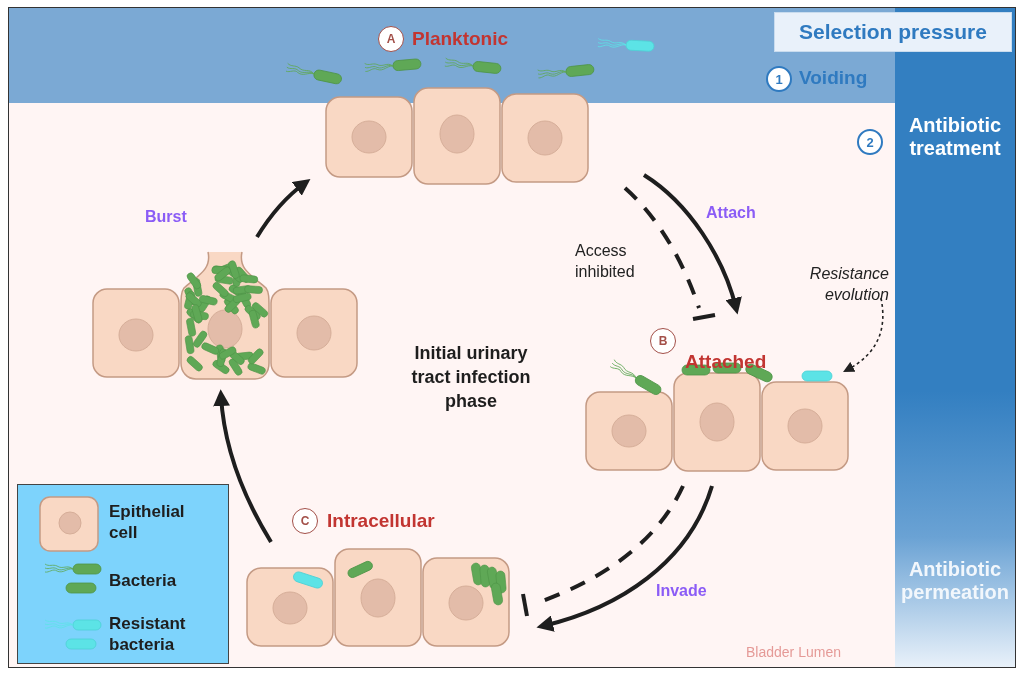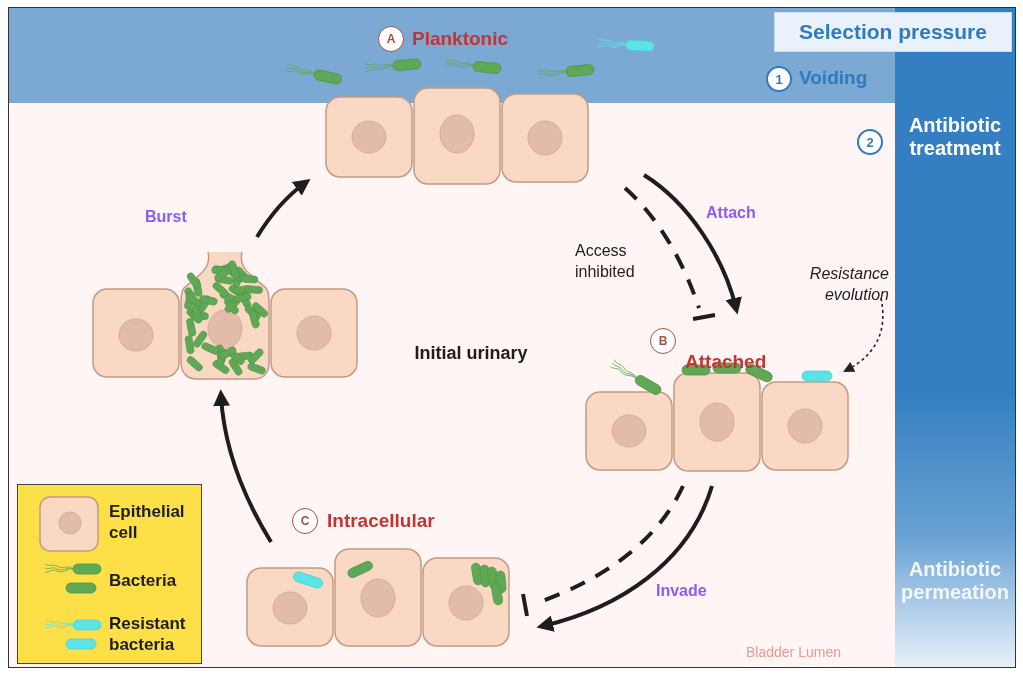--- a/index.html
+++ b/index.html
@@ -242,6 +242,7 @@
 
   <div class="txt" style="left:372px; top:333px; width:180px; text-align:center; color:#1e1e1e; font-weight:bold; font-size:18px; line-height:24px;">
     <div>Initial urinary</div>
+    <div>tract infection</div>
   </div>
 
   <div class="txt" style="left:737px; top:636px; color:#e59a97; font-size:14px;">Bladder Lumen</div>

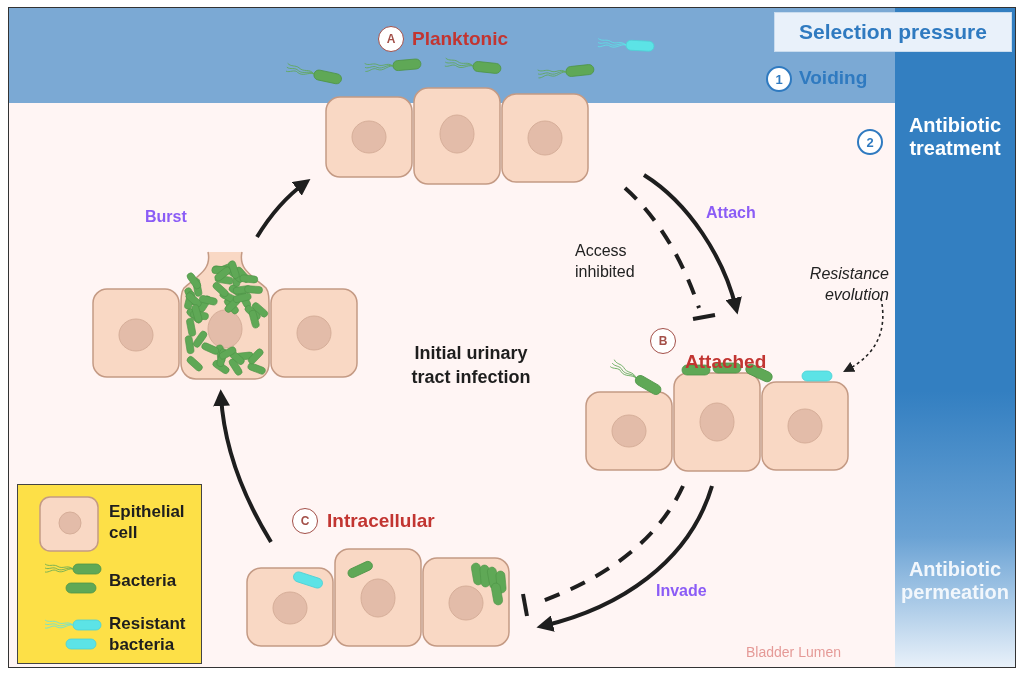--- a/index.html
+++ b/index.html
@@ -243,6 +243,7 @@
   <div class="txt" style="left:372px; top:333px; width:180px; text-align:center; color:#1e1e1e; font-weight:bold; font-size:18px; line-height:24px;">
     <div>Initial urinary</div>
     <div>tract infection</div>
+    <div>phase</div>
   </div>
 
   <div class="txt" style="left:737px; top:636px; color:#e59a97; font-size:14px;">Bladder Lumen</div>

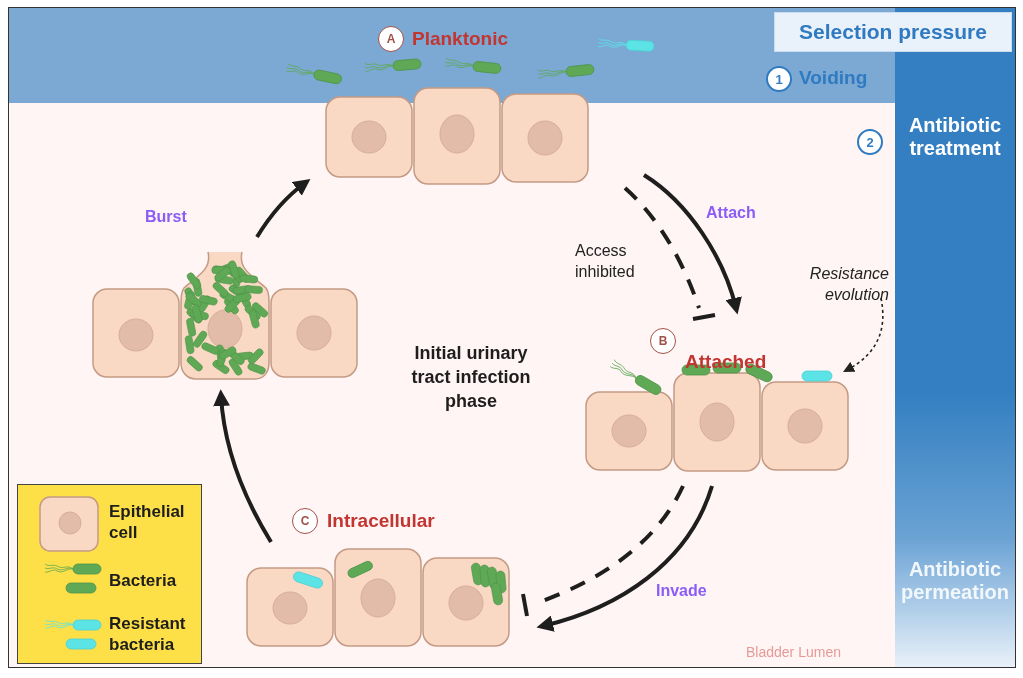--- a/index.html
+++ b/index.html
@@ -18,7 +18,7 @@
   .circle-badge { position: absolute; width: 26px; height: 26px; border-radius: 50%; border: 1.5px solid #a35049; background: #fff; box-sizing: border-box; display: flex; align-items: center; justify-content: center; color: #a35049; font-weight: bold; font-size: 12px; }
   .circle-num { position: absolute; width: 26px; height: 26px; border-radius: 50%; border: 2px solid #2f7ac0; background: #fff; box-sizing: border-box; display: flex; align-items: center; justify-content: center; color: #2f7ac0; font-weight: bold; font-size: 13px; }
   svg { position: absolute; left: 0; top: 0; }
-  #legend { position: absolute; left: 8px; top: 476px; width: 185px; height: 180px; background: #fde047; border: 1px solid #444; box-sizing: border-box; }
+  #legend { position: absolute; left: 8px; top: 476px; width: 212px; height: 180px; background: #7dd3fc; border: 1px solid #444; box-sizing: border-box; }
   .legend-text { position: absolute; color: #1e1e1e; font-weight: bold; font-size: 17px; line-height: 21px; }
 </style>
 </head>

